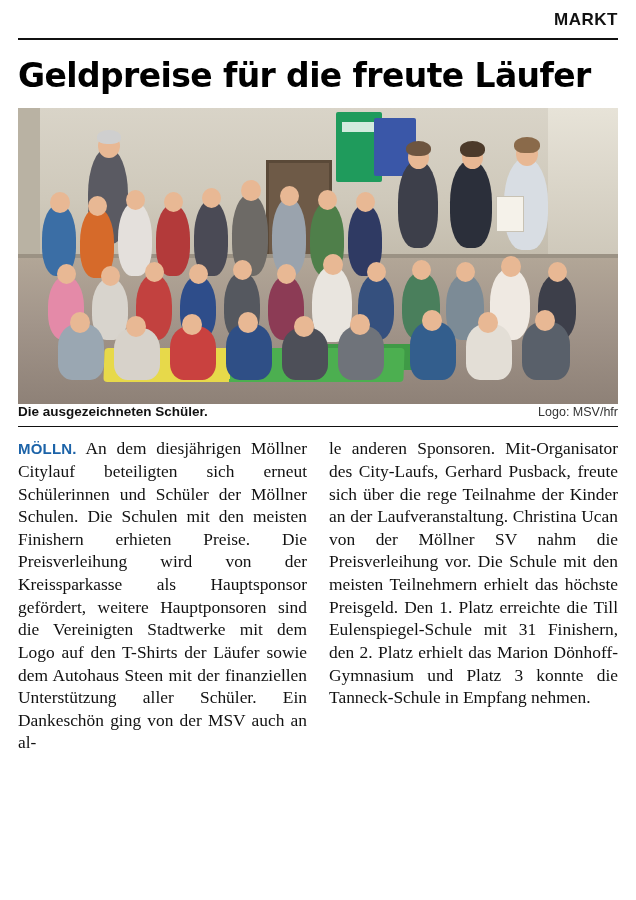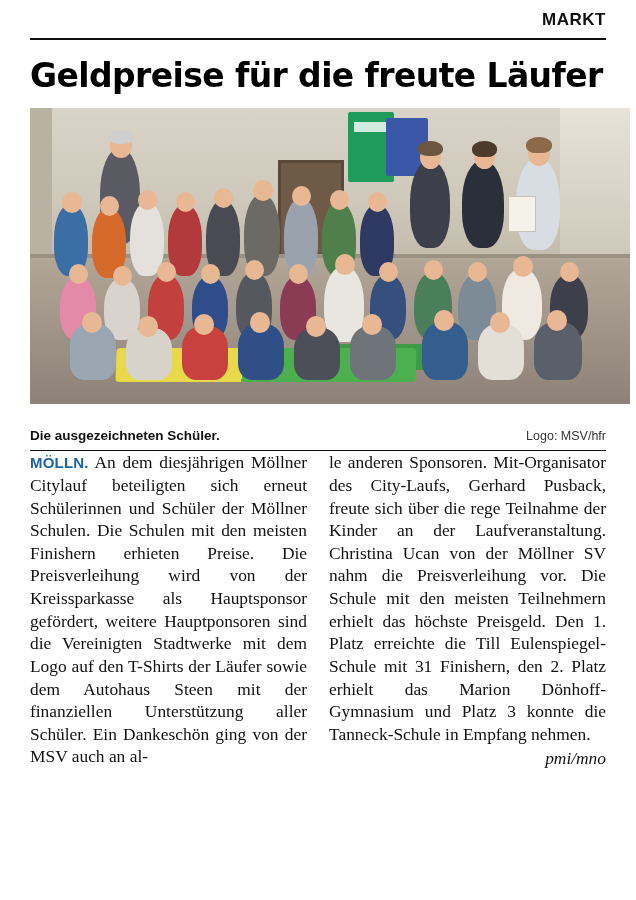--- a/index.html
+++ b/index.html
@@ -19,7 +19,7 @@
     width: 636px;
     height: 900px;
     box-sizing: border-box;
-    padding: 0 30px;
+    padding: 0 18px;
   }
 
   

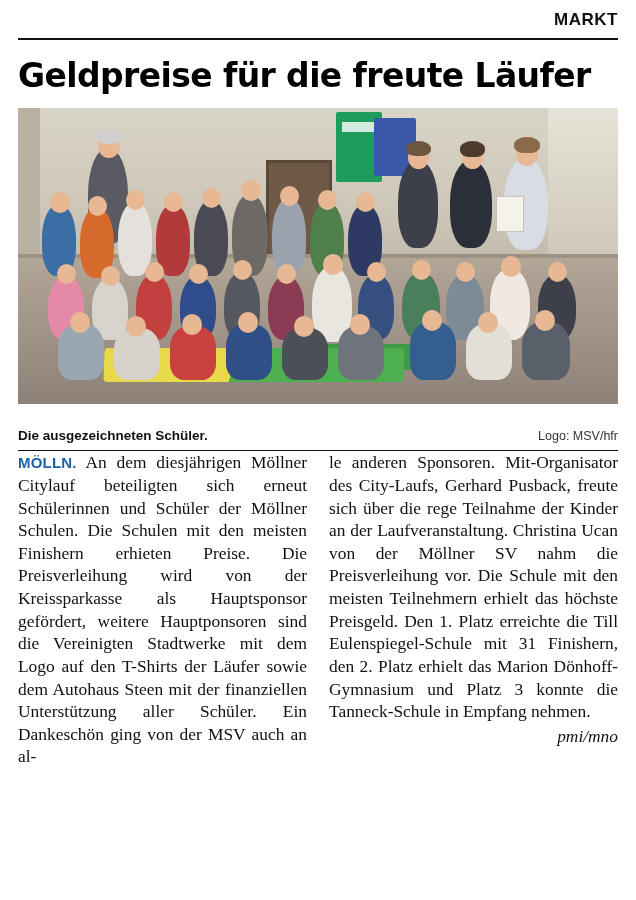--- a/index.html
+++ b/index.html
@@ -150,7 +150,7 @@
     display: flex;
     justify-content: space-between;
     align-items: baseline;
-    margin-top: 24px;
+    margin-top: 0;
   }
   .caption {
     font-family: "Liberation Sans", sans-serif;

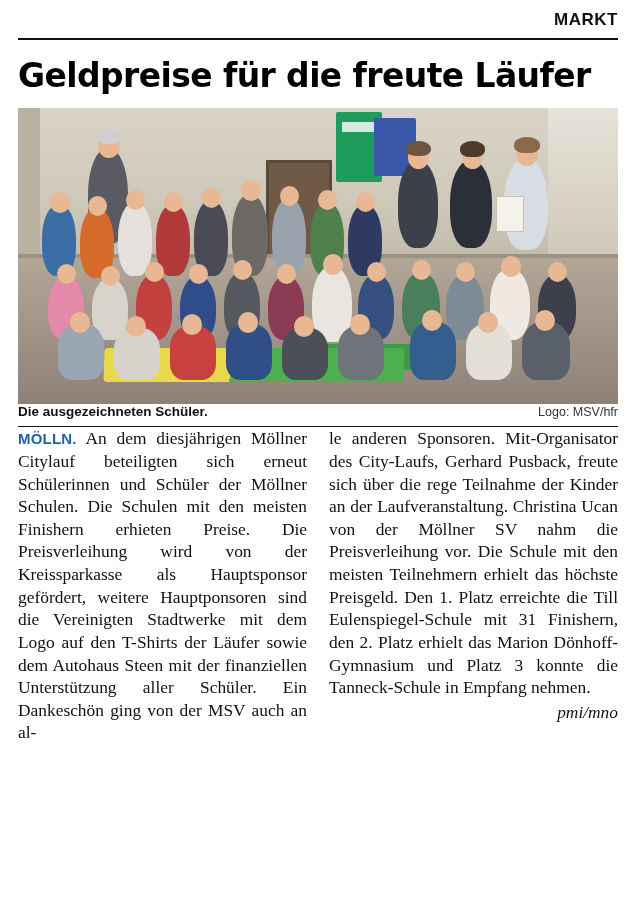--- a/index.html
+++ b/index.html
@@ -170,6 +170,7 @@
 
   
   .columns {
+    margin-top: 10px;
     display: flex;
     gap: 22px;
   }

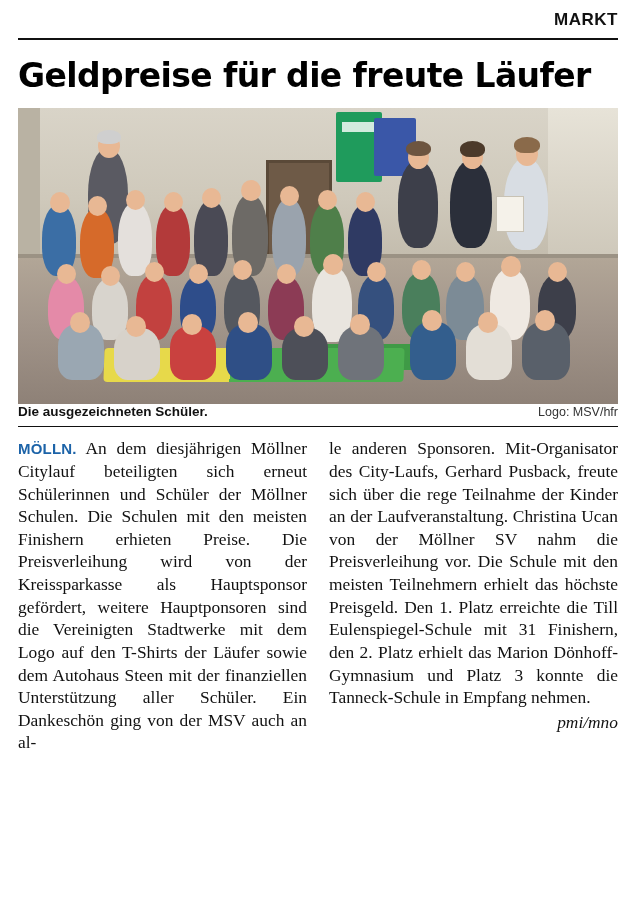--- a/index.html
+++ b/index.html
@@ -319,7 +319,6 @@
     </div>
     <div class="col">
       <p><span>le anderen Sponsoren. Mit-Organisator des City-Laufs, Gerhard Pusback, freute sich über die rege Teilnahme der Kinder an der Laufveranstaltung. Christina Ucan von der Möllner SV nahm die Preisverleihung vor. Die Schule mit den meisten Teilnehmern erhielt das höchste Preisgeld. Den 1. Platz erreichte die Till Eulenspiegel-Schule mit 31 Finishern, den 2. Platz erhielt das Marion Dönhoff-Gymnasium und Platz 3 konnte die Tanneck-Schule in Empfang nehmen.</span></p>
-      <span class="signature">pmi/mno</span>
     </div>
   </div>
 

